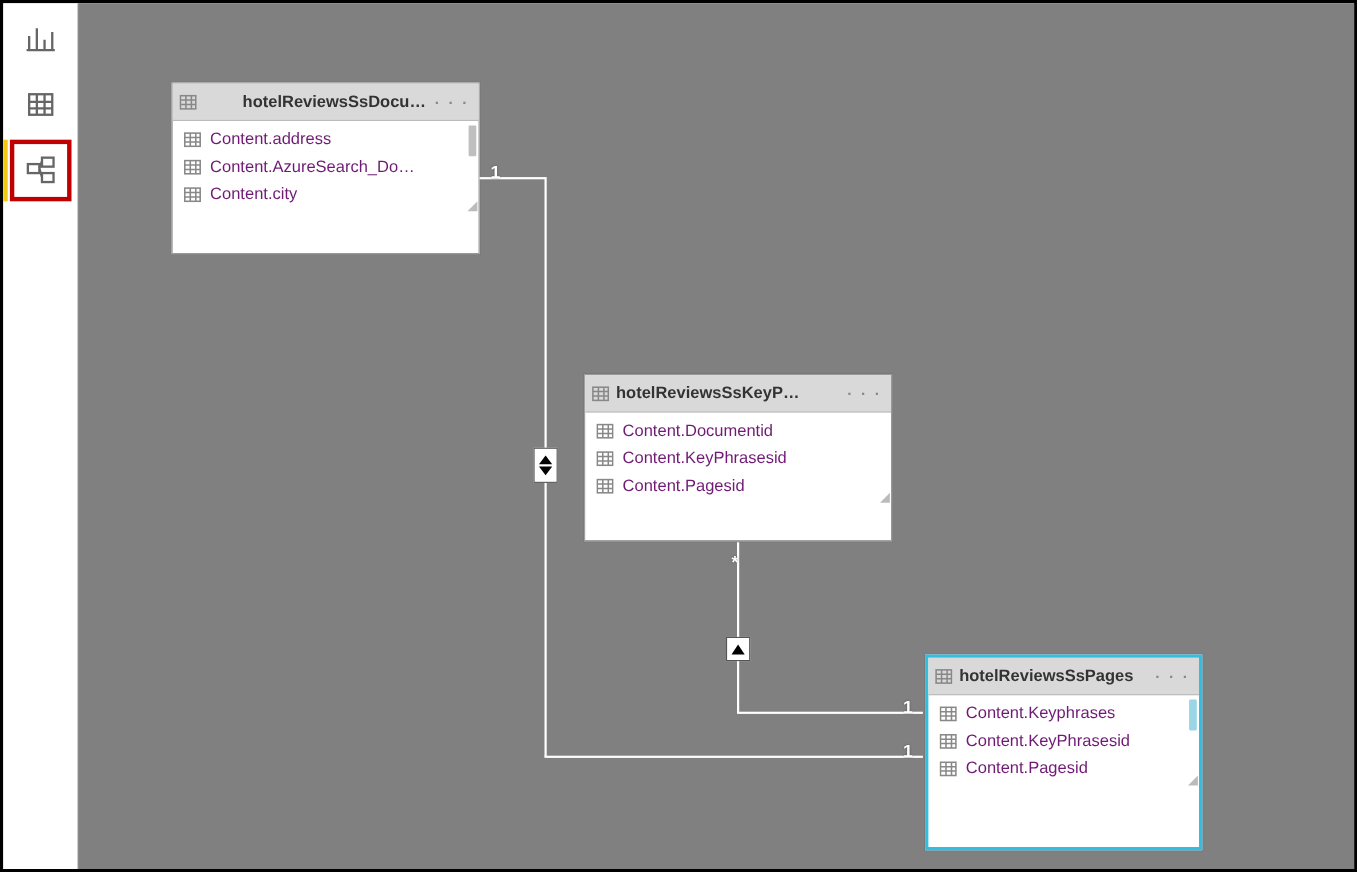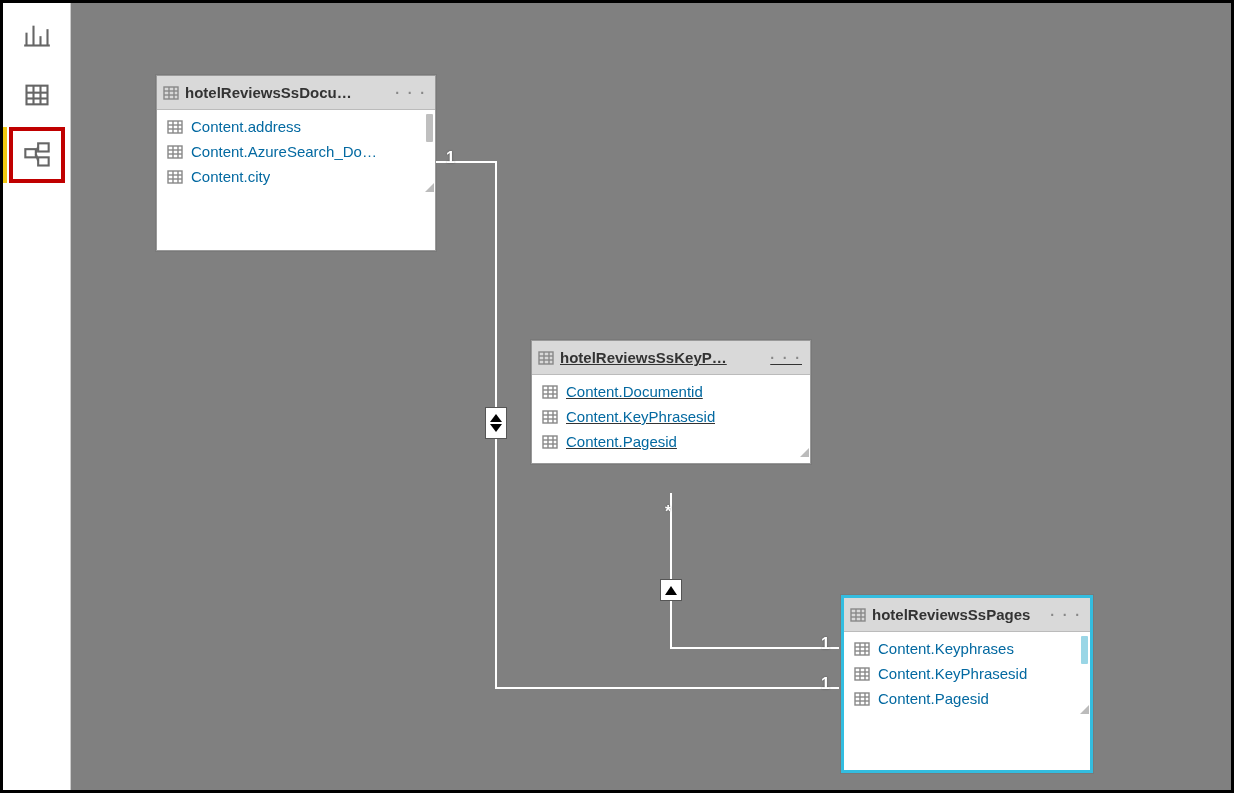--- a/index.html
+++ b/index.html
@@ -75,7 +75,7 @@
 
   <div class="canvas">
 
-    <div class="table-card" style="left:85px;top:72px;width:280px;height:176px;">
+    <div class="table-card" style="left:85px;top:72px;width:280px;height:156px;text-align:right;">
       <div class="table-header">
         <svg class="tbl-icon" viewBox="0 0 16 16">
             <rect x="1" y="2" width="14" height="12"></rect>

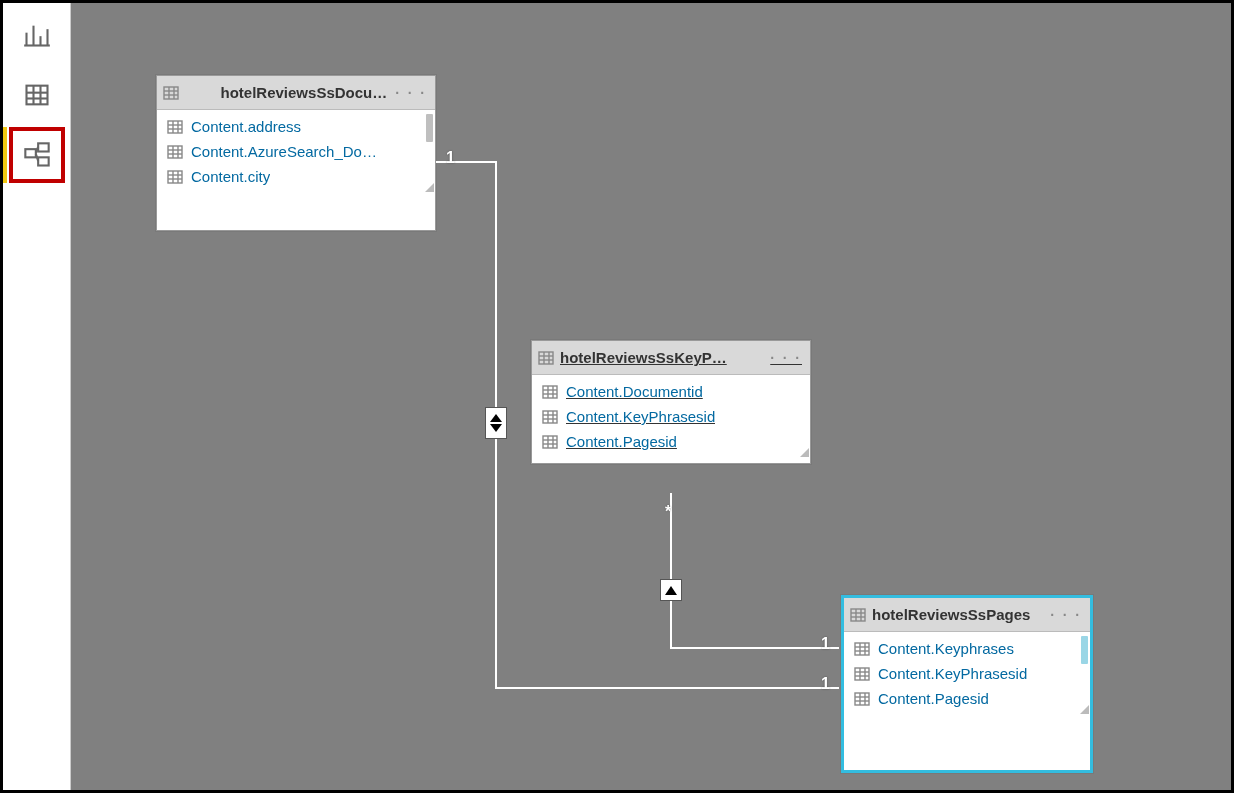--- a/index.html
+++ b/index.html
@@ -18,7 +18,7 @@
   .table-header .title{font-weight:600;color:#333;flex:1;overflow:hidden;white-space:nowrap;text-overflow:ellipsis;font-size:15px;}
   .table-header .more{color:#888;letter-spacing:2px;font-weight:bold;cursor:pointer;padding:0 2px;}
   .table-body{padding:4px 0;position:relative;}
-  .field-row{display:flex;align-items:center;gap:8px;padding:4px 10px;font-size:15px;color:#0369a1;white-space:nowrap;overflow:hidden;text-overflow:ellipsis;}
+  .field-row{display:flex;align-items:center;gap:8px;padding:4px 10px;font-size:15px;color:#701a75;white-space:nowrap;overflow:hidden;text-overflow:ellipsis;}
   .field-row span{overflow:hidden;text-overflow:ellipsis;}
   .scroll-thumb{position:absolute;right:2px;top:4px;width:7px;height:28px;background:#bfbfbf;border-radius:1px;}
   .scroll-thumb.sel{background:#9ad6e6;}

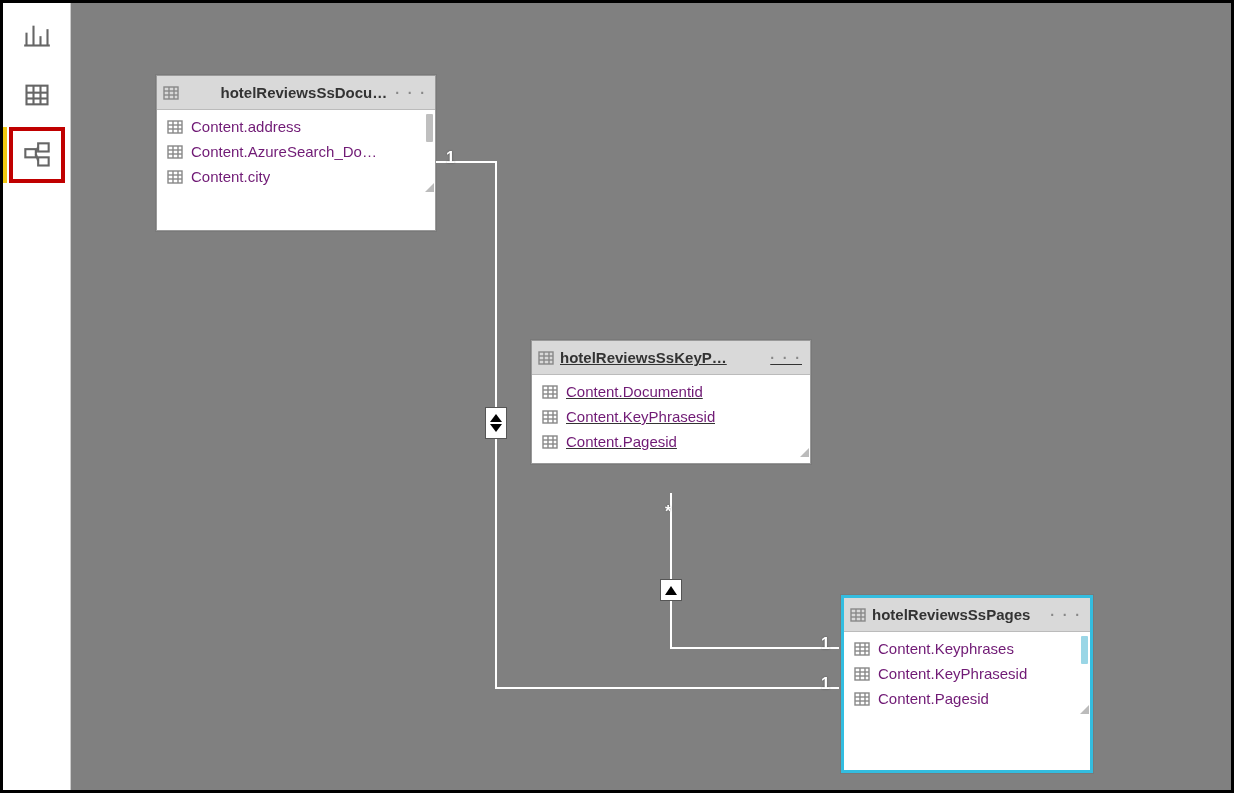--- a/index.html
+++ b/index.html
@@ -123,7 +123,7 @@
       </div>
     </div>
 
-    <div class="table-card" style="left:460px;top:337px;width:280px;height:124px;text-decoration:underline;">
+    <div class="table-card" style="left:460px;top:337px;width:280px;height:152px;">
       <div class="table-header">
         <svg class="tbl-icon" viewBox="0 0 16 16">
             <rect x="1" y="2" width="14" height="12"></rect>

